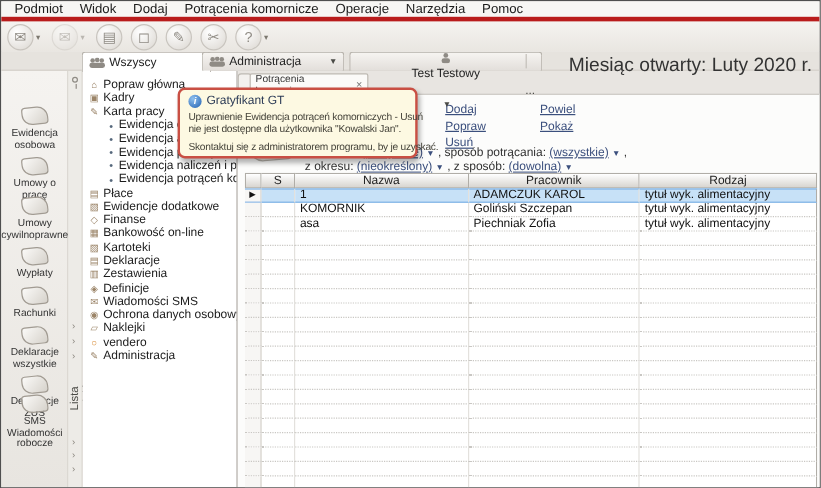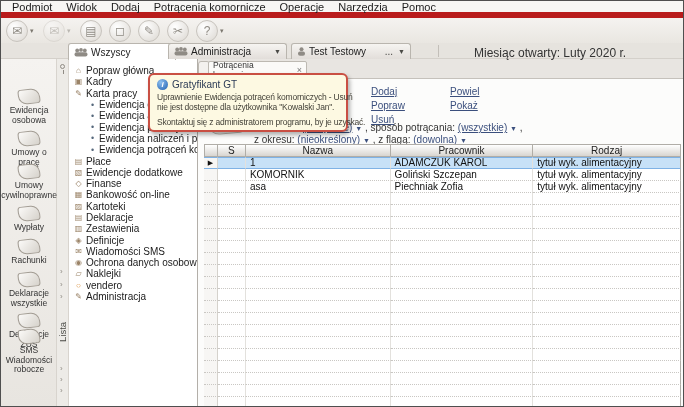--- a/index.html
+++ b/index.html
@@ -8,7 +8,7 @@
        font-family:"Liberation Sans","DejaVu Sans",sans-serif;font-size:10px;overflow:hidden;}
   
   .menubar{position:absolute;left:0;top:0;right:0;height:17px;background:#f7f6f4;
-           border-bottom:6px solid #b91c1c;display:flex;align-items:center;padding-left:4px;z-index:5;}
+           border-bottom:4px solid #b91c1c;display:flex;align-items:center;padding-left:4px;z-index:5;}
   .menuitem{padding:1px 7px;font-size:11px;color:#1c1c1c;cursor:default;}
   
   .toolbar{position:absolute;left:0;top:17px;right:0;height:25px;

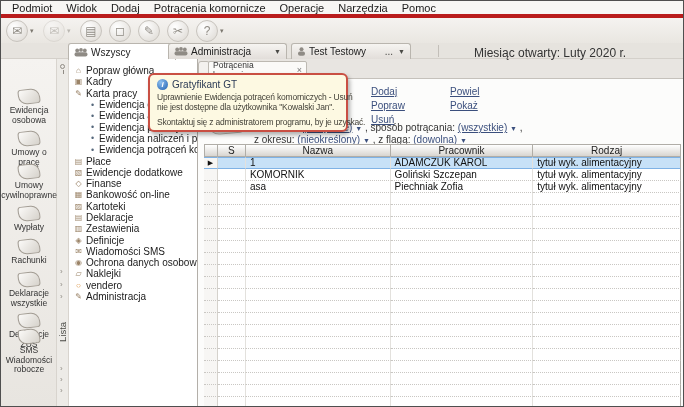--- a/index.html
+++ b/index.html
@@ -174,7 +174,7 @@
     <span>Administracja</span>
     <span class="tabcaret">▼</span>
   </div>
-  <div class="tab inactive" style="left:290px;width:120px;">
+  <div class="tab inactive" style="left:290px;width:161px;flex-direction:column;">
     <svg class="ppl" width="9" height="9" viewBox="0 0 9 9">
       <g fill="#8f8b85">
           <circle cx="4.5" cy="2.2" r="2"></circle>

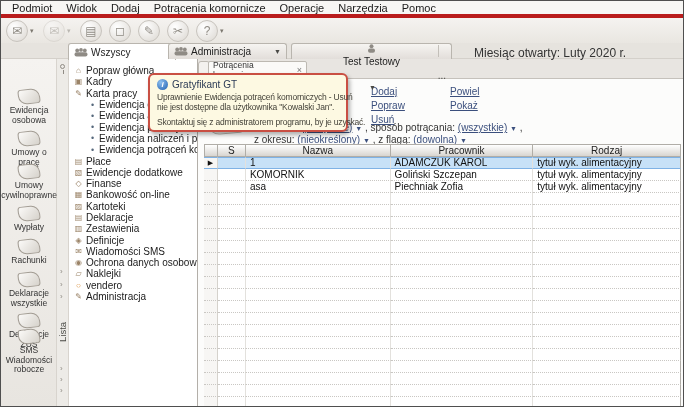--- a/index.html
+++ b/index.html
@@ -33,7 +33,7 @@
   .tabmore{color:#4a4a46;}
   .ppl{flex:none;}
   .tabsep{position:absolute;left:437px;top:44px;width:1px;height:12px;background:#c3bfb9;z-index:6;}
-  .monthlbl{position:absolute;left:445px;top:45px;font-size:12px;color:#333;z-index:6;padding-left:28px;}
+  .monthlbl{position:absolute;left:445px;top:45px;font-size:16px;color:#333;z-index:6;padding-left:28px;}
   
   .modulebar{position:absolute;left:0;top:58px;width:56px;bottom:0;
              background:linear-gradient(180deg,#f5f3f0,#e8e5e0);border-right:1px solid #d8d4ce;z-index:2;}

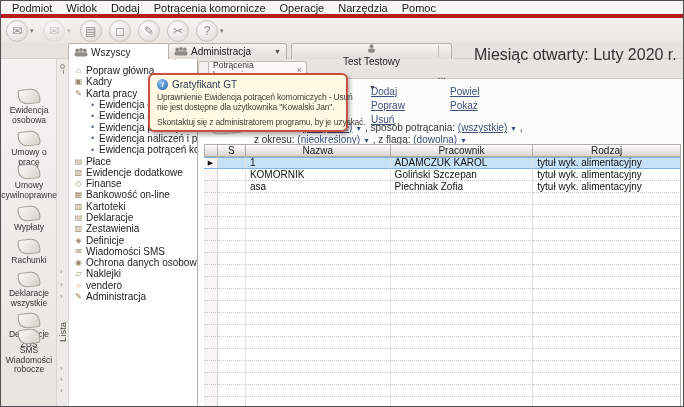--- a/index.html
+++ b/index.html
@@ -352,7 +352,7 @@
         <span>z okresu:</span>
         <span class="flink">(nieokreślony)</span>
         <span class="fcaret">▼</span>
-        <span>, z flagą:</span>
+        <span>, z sposób:</span>
         <span class="flink">(dowolna)</span>
         <span class="fcaret">▼</span>
       </div>

